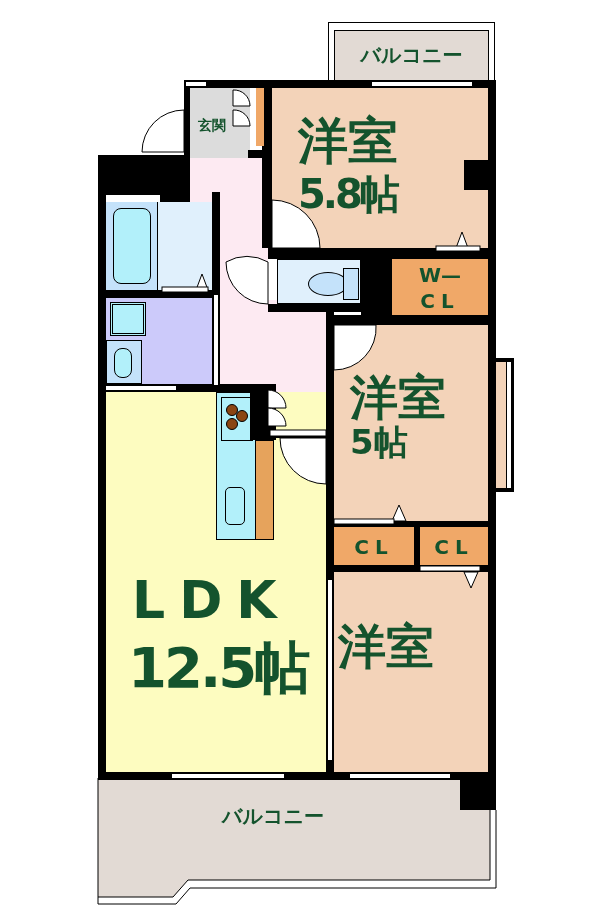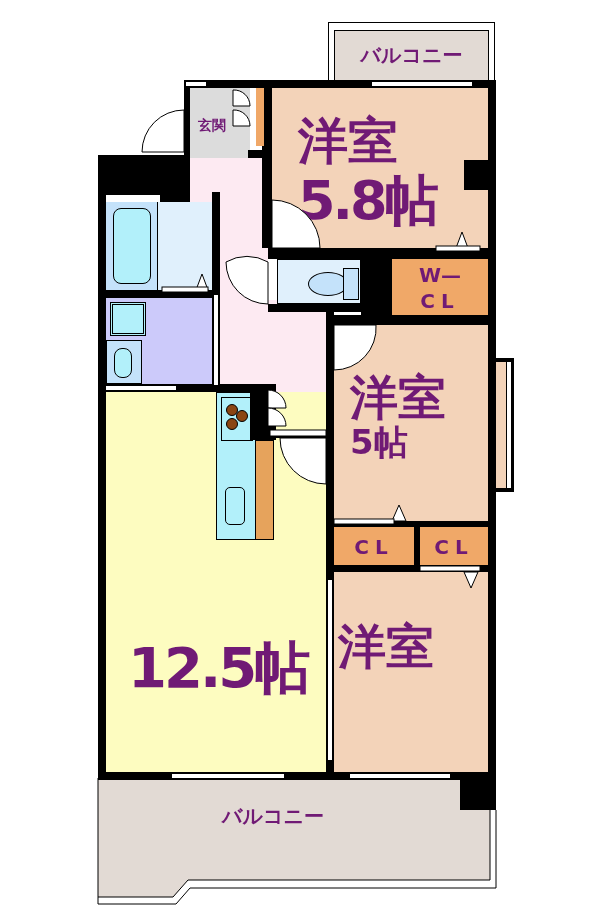--- a/index.html
+++ b/index.html
@@ -6,7 +6,7 @@
   body{width:606px;height:920px;position:relative;overflow:hidden;font-family:"DejaVu Sans",sans-serif;}
   .abs{position:absolute;box-sizing:border-box;}
   .wall{position:absolute;background:#000;}
-  .lbl{position:absolute;font-weight:bold;color:#701a75;line-height:1;white-space:nowrap;text-align:center;}
+  .lbl{position:absolute;font-weight:bold;color:#14532d;line-height:1;white-space:nowrap;text-align:center;}
   .win{position:absolute;background:#fff;border-top:1px solid #000;border-bottom:1px solid #000;box-sizing:border-box;}
   .winv{position:absolute;background:#fff;border-left:1px solid #000;border-right:1px solid #000;box-sizing:border-box;}
   svg{position:absolute;overflow:visible;}

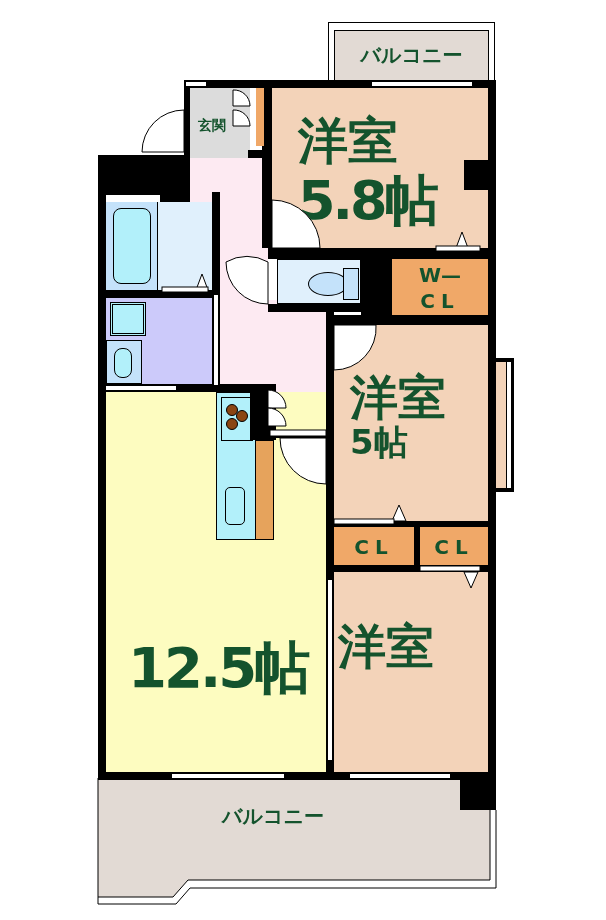--- a/index.html
+++ b/index.html
@@ -28,7 +28,7 @@
 
 <div class="abs" style="left:272px;top:88px;width:216px;height:160px;background:#f3d3b9;">
   <div class="lbl" style="left:26px;top:28px;font-size:50px;">洋室</div>
-  <div class="lbl" style="left:26px;top:86px;font-size:54px;letter-spacing:-3px;">5.8帖</div>
+  <div class="lbl" style="left:26px;top:86px;font-size:40px;letter-spacing:-3px;">5.8帖</div>
 </div>
 
 <div class="abs" style="left:277px;top:259px;width:84px;height:45px;background:#e0f0fc;border:1px solid #000;">

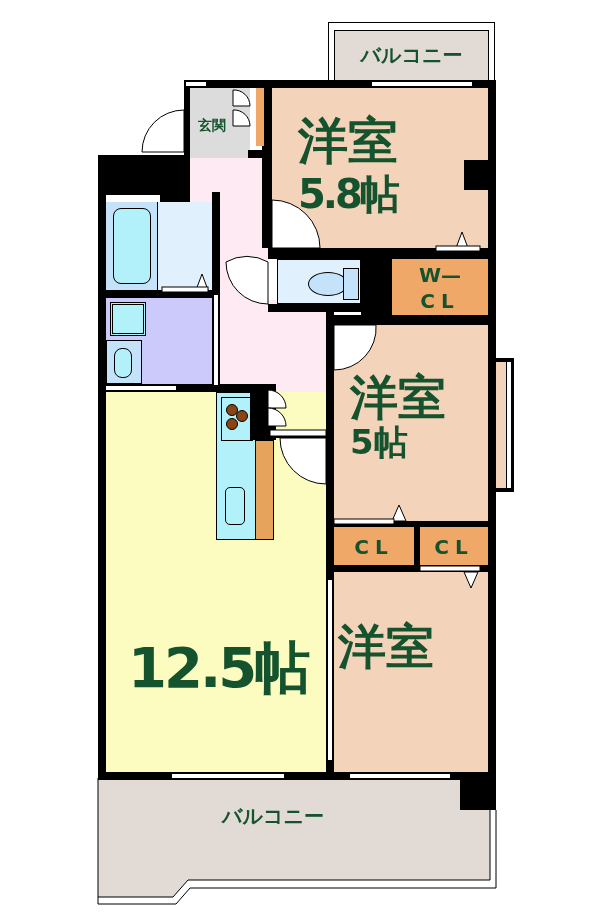--- a/index.html
+++ b/index.html
@@ -61,6 +61,7 @@
 </div>
 
 <div class="abs" style="left:106px;top:392px;width:222px;height:380px;background:#fdfcc0;">
+  <div class="lbl" style="left:26px;top:182px;font-size:52px;letter-spacing:14px;">LDK</div>
   <div class="lbl" style="left:22px;top:248px;font-size:56px;letter-spacing:-3px;">12.5帖</div>
 </div>
 

